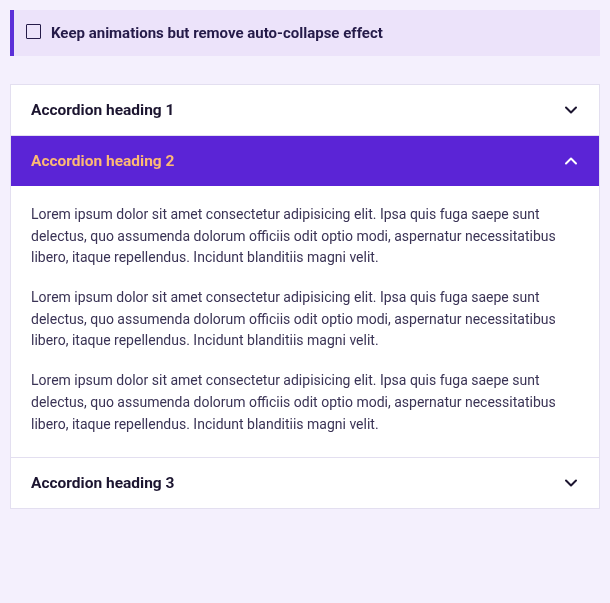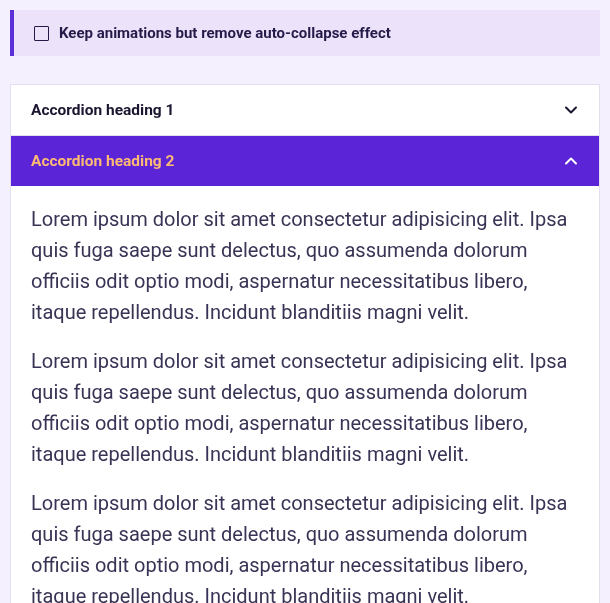--- a/index.html
+++ b/index.html
@@ -20,9 +20,9 @@
     .instruction-bar {
       background: #ece3fa;
       border-left: 4px solid #5b2fd8;
-      padding: 14px 20px;
+      padding: 14px 12px;
       display: flex;
-      align-items: center;
+      align-items: flex-start;
       gap: 10px;
       margin-bottom: 28px;
     }

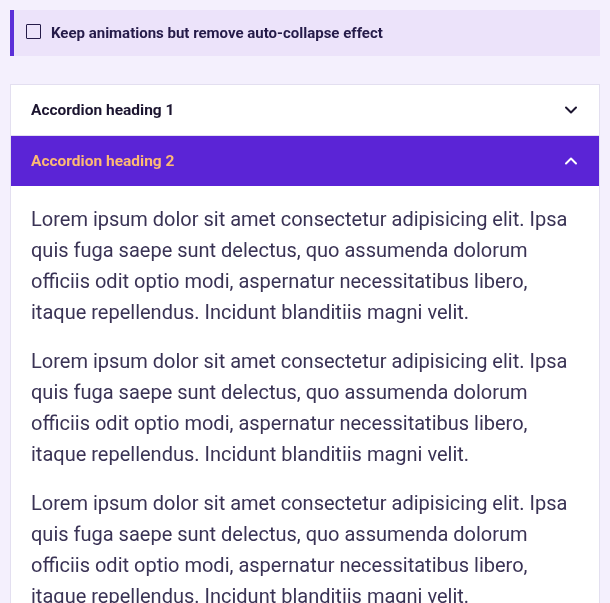--- a/index.html
+++ b/index.html
@@ -79,7 +79,7 @@
       padding: 18px 20px 22px 20px;
     }
     .accordion-body p {
-      font-size: 20px;
+      font-size: 14px;
       line-height: 1.55;
       color: #3a3355;
       margin-bottom: 18px;

